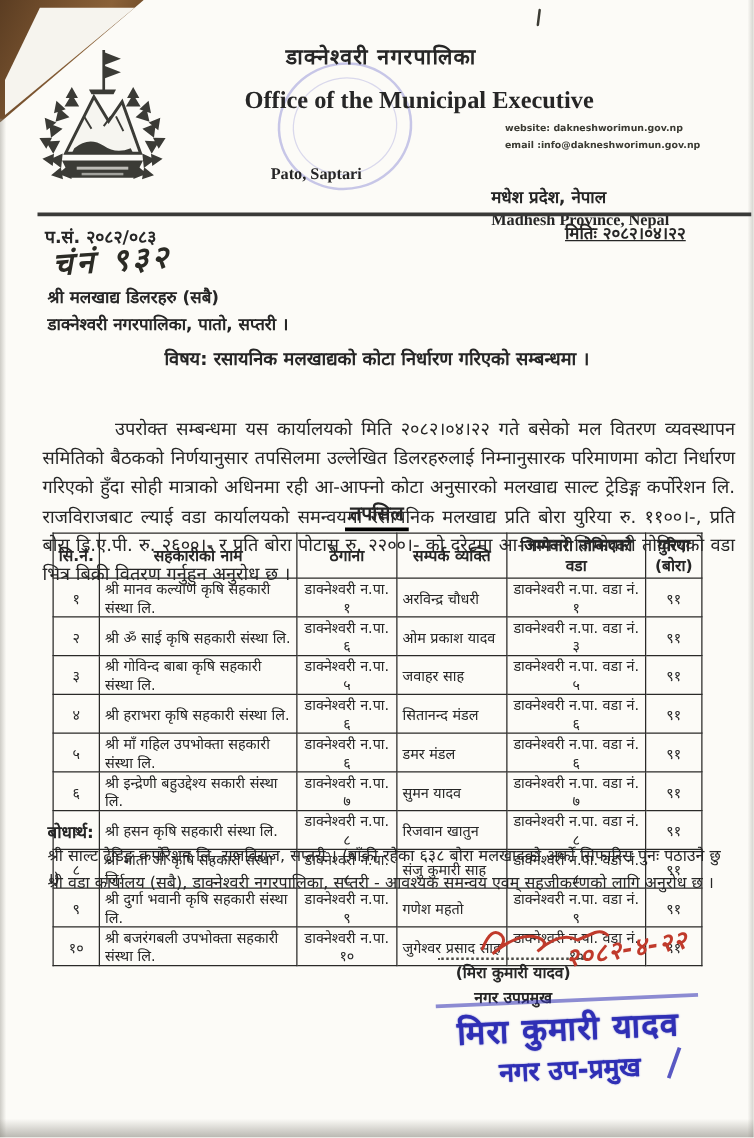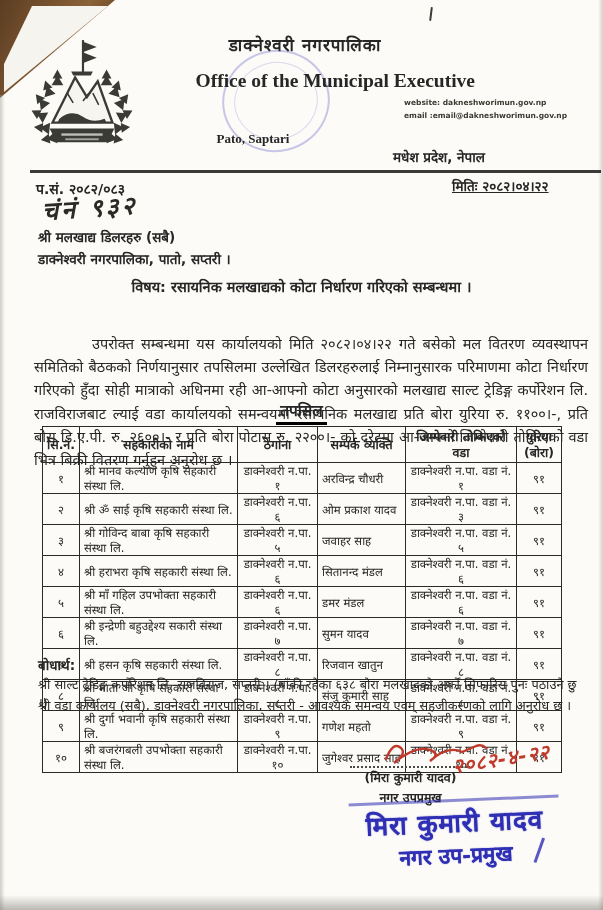--- a/index.html
+++ b/index.html
@@ -134,7 +134,7 @@
 
   <div class="abs contact">
     <div>website: dakneshworimun.gov.np</div>
-    <div>email :email@dakneshworimun.gov.np</div>
+    <div>email :info@dakneshworimun.gov.np</div>
   </div>
 
   <div class="abs place">

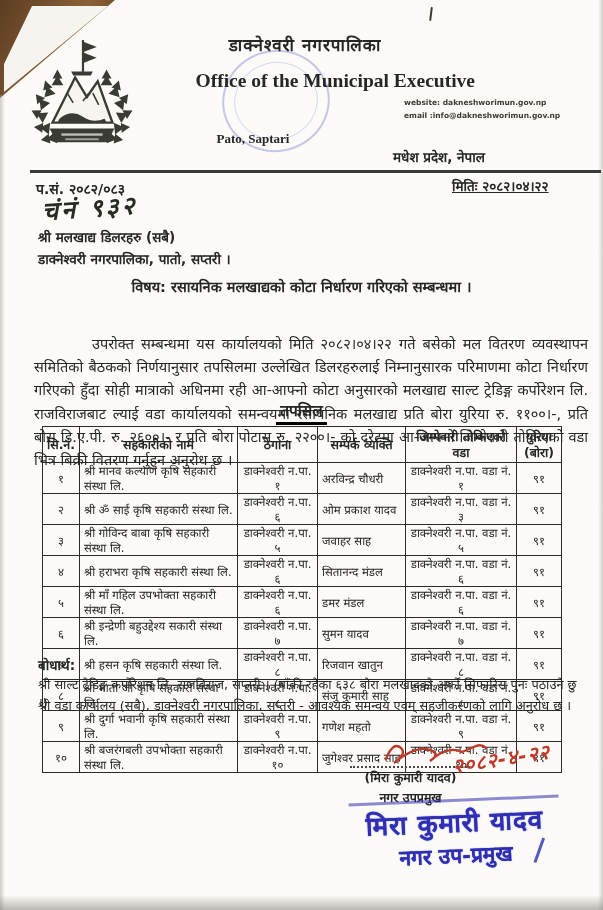--- a/index.html
+++ b/index.html
@@ -143,6 +143,7 @@
 
   <div class="abs province">
     <div class="np">मधेश प्रदेश, नेपाल</div>
+    <div class="en serif">Madhesh Province, Nepal</div>
   </div>
 
   <div class="abs rule"></div>

